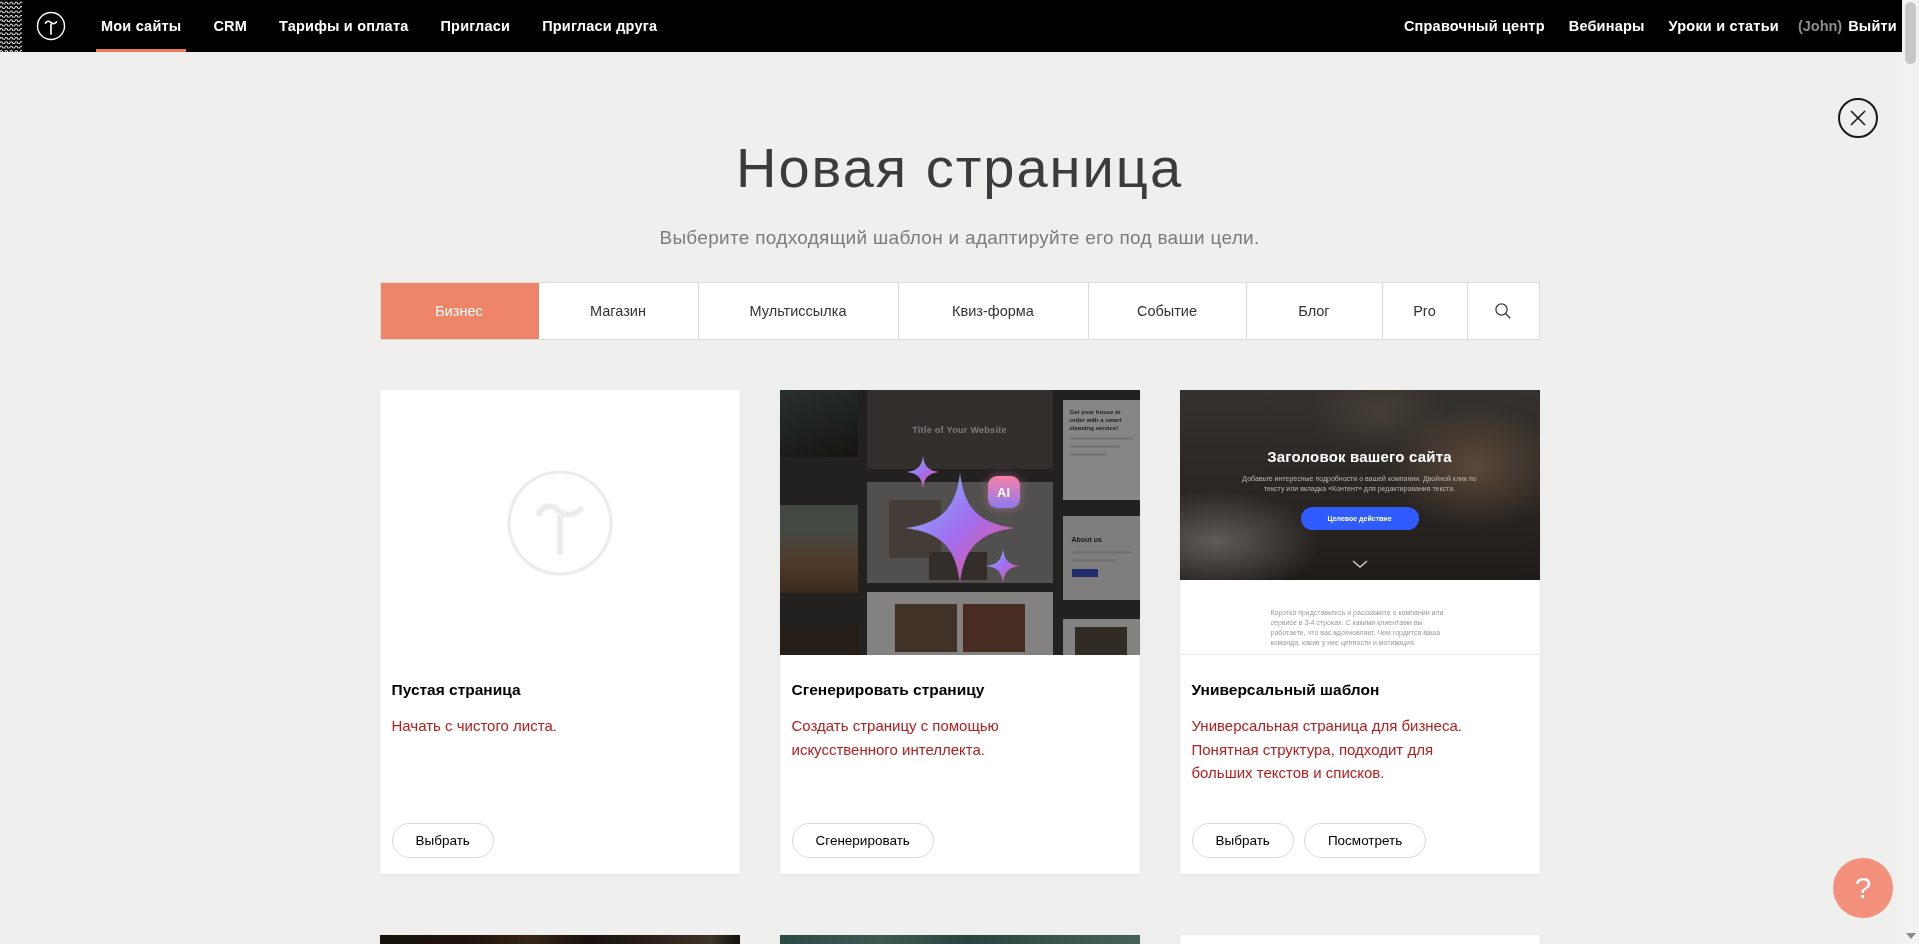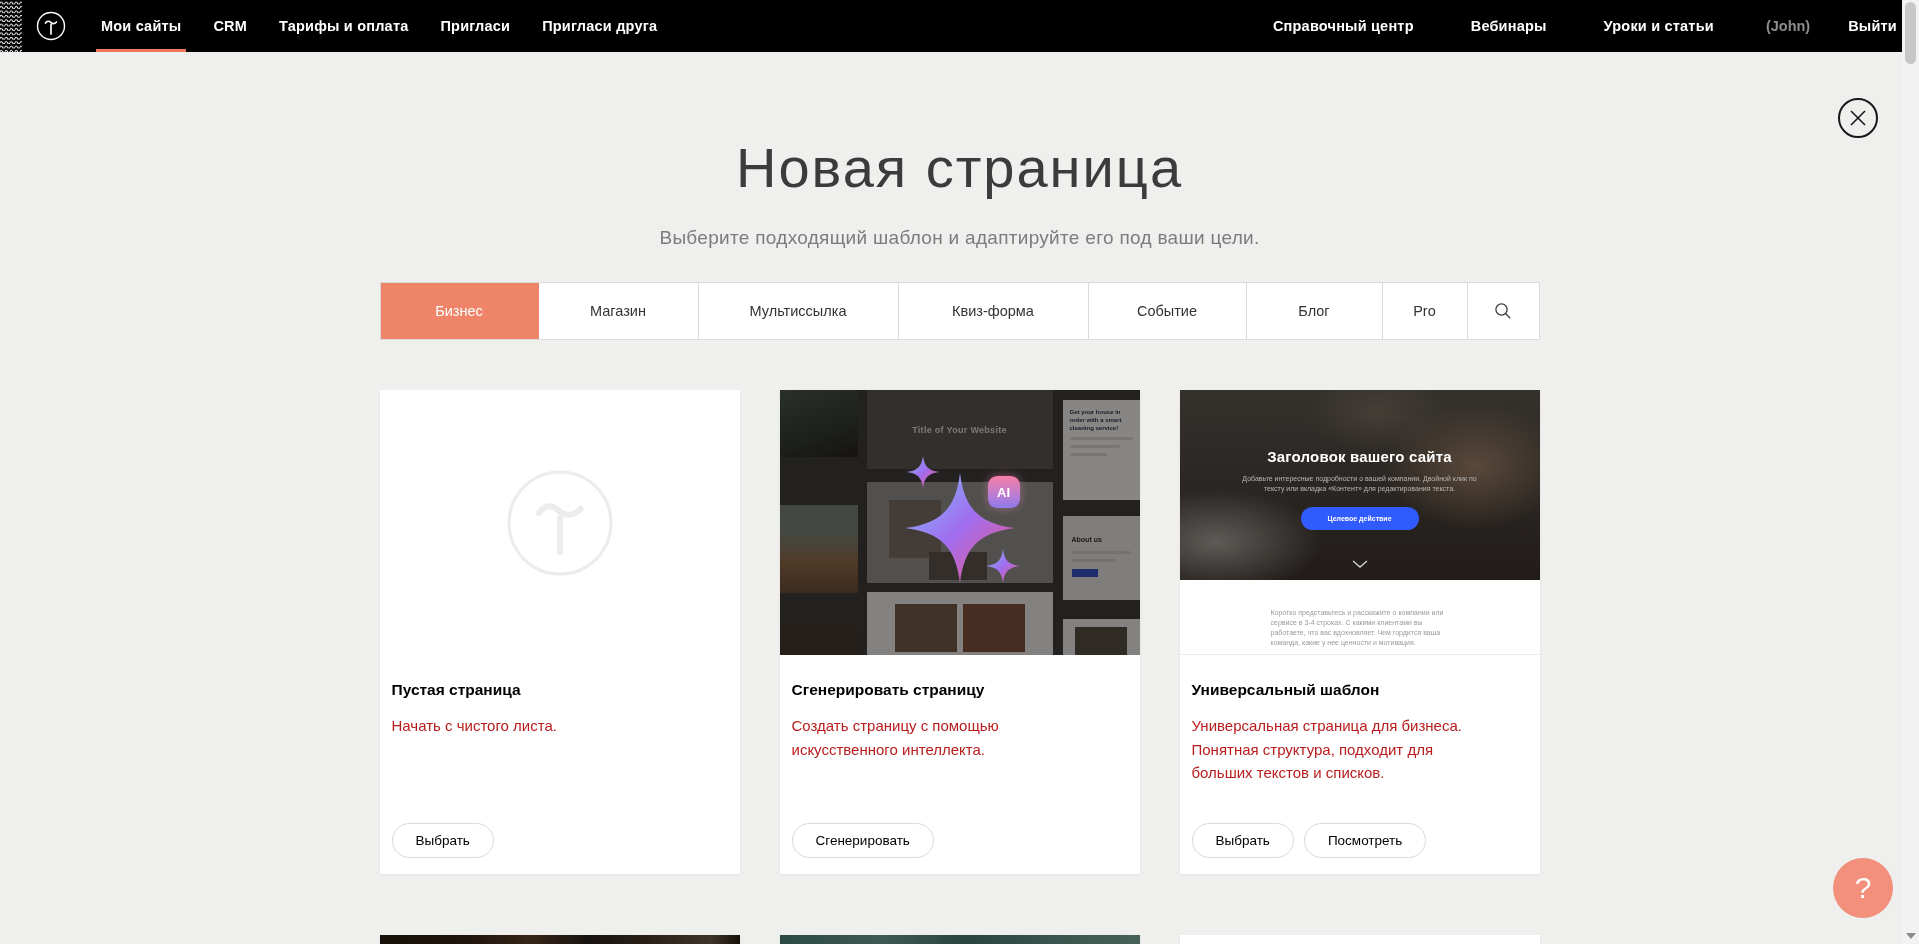--- a/index.html
+++ b/index.html
@@ -18,7 +18,7 @@
   .wave-block { width:22px; height:52px; flex:none; }
   .logo { margin-left:14px; flex:none; cursor:pointer; display:flex; }
   .nav-left { display:flex; gap:22px; margin-left:30px; }
-  .nav-right { display:flex; gap:47px; margin-left:auto; align-items:flex-start; }
+  .nav-right { display:flex; gap:14px; margin-left:auto; align-items:flex-start; }
   .nav-item {
     color:#fff; font-size:14.5px; font-weight:700; letter-spacing:.2px;
     height:52px; line-height:52px; padding:0 5px; position:relative;

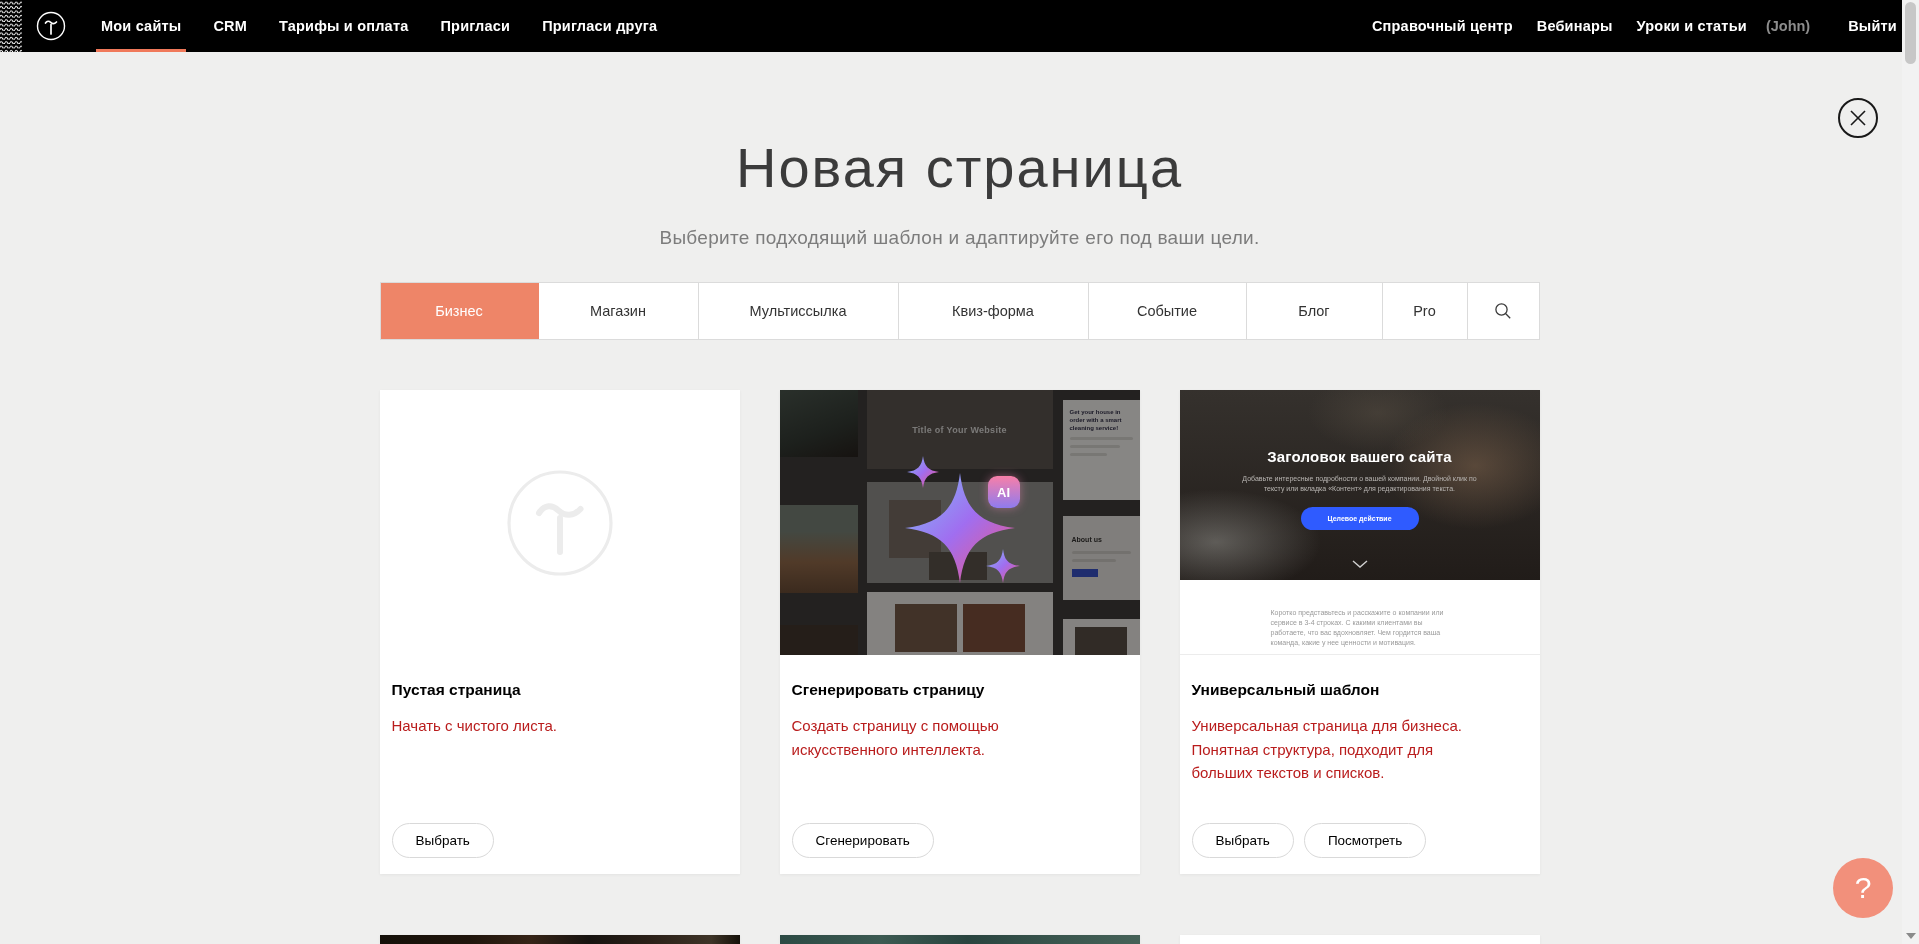--- a/index.html
+++ b/index.html
@@ -203,7 +203,7 @@
     <a class="nav-item">Уроки и статьи</a>
     <span class="user-chunk">
       <span class="user-name">(John)</span>
-      <a class="nav-item" style="padding:0;margin-left:32px;">Выйти</a>
+      <a class="nav-item" style="padding:0;">Выйти</a>
     </span>
   </nav>
 </header>

